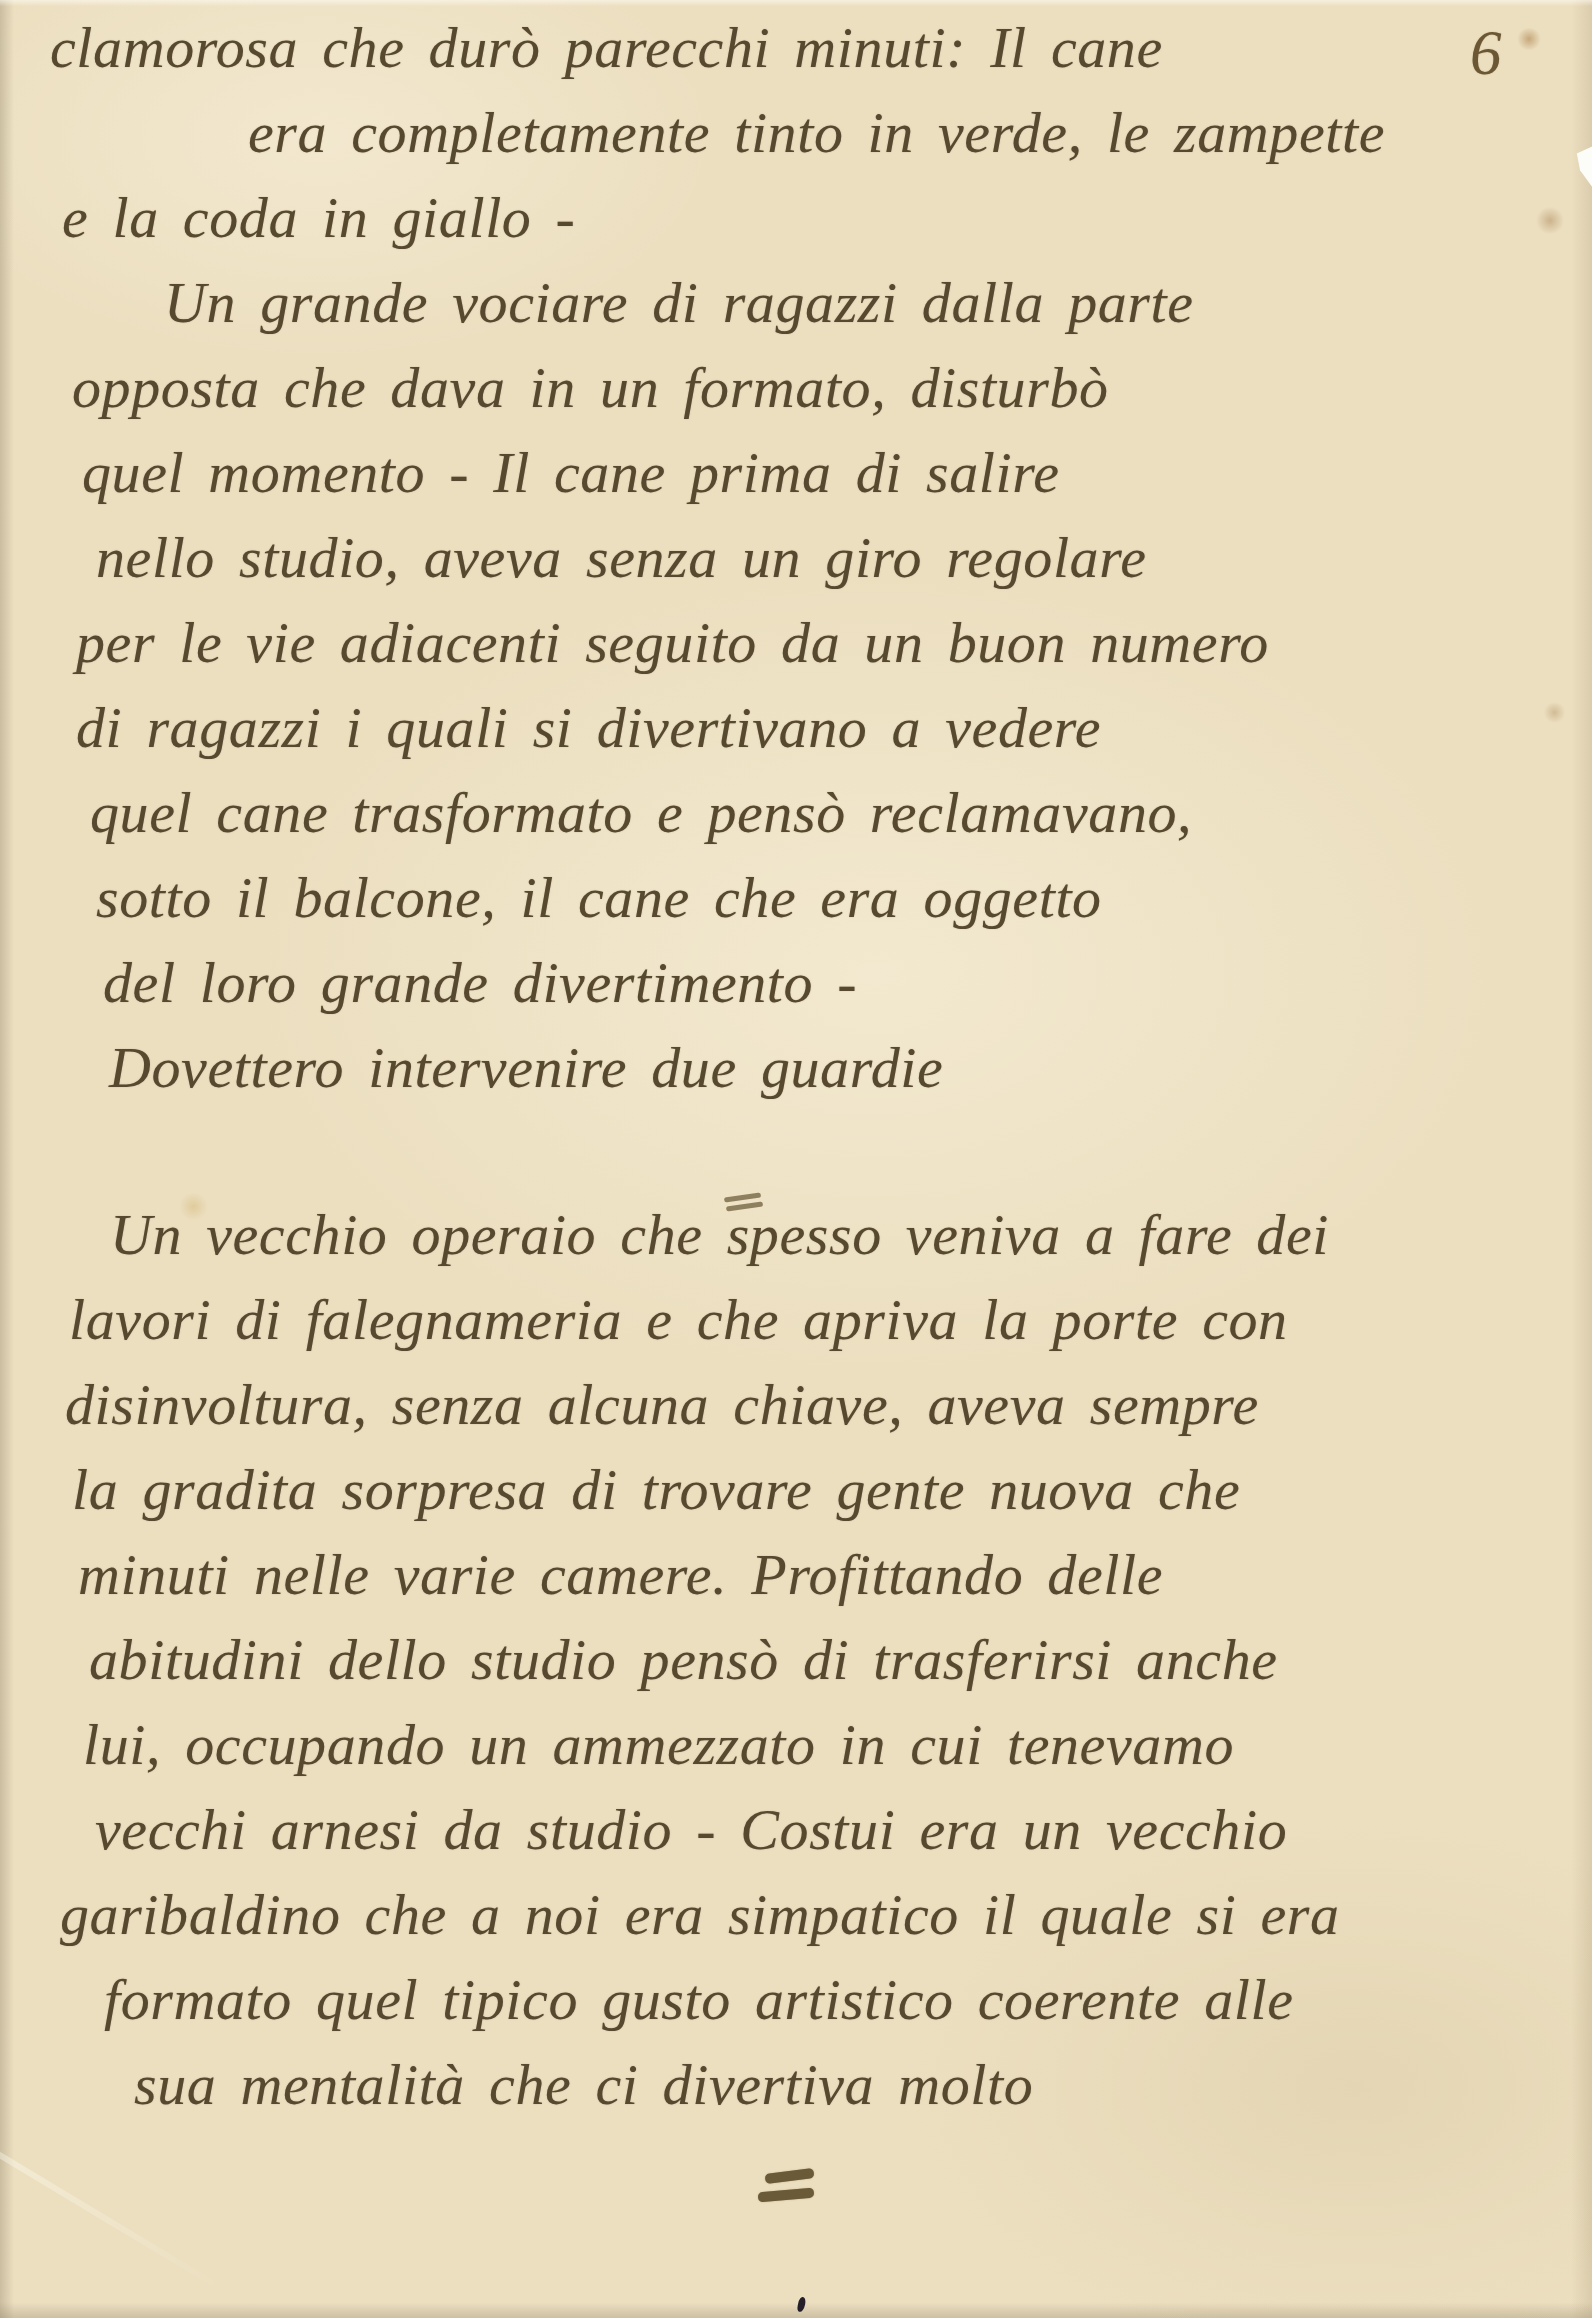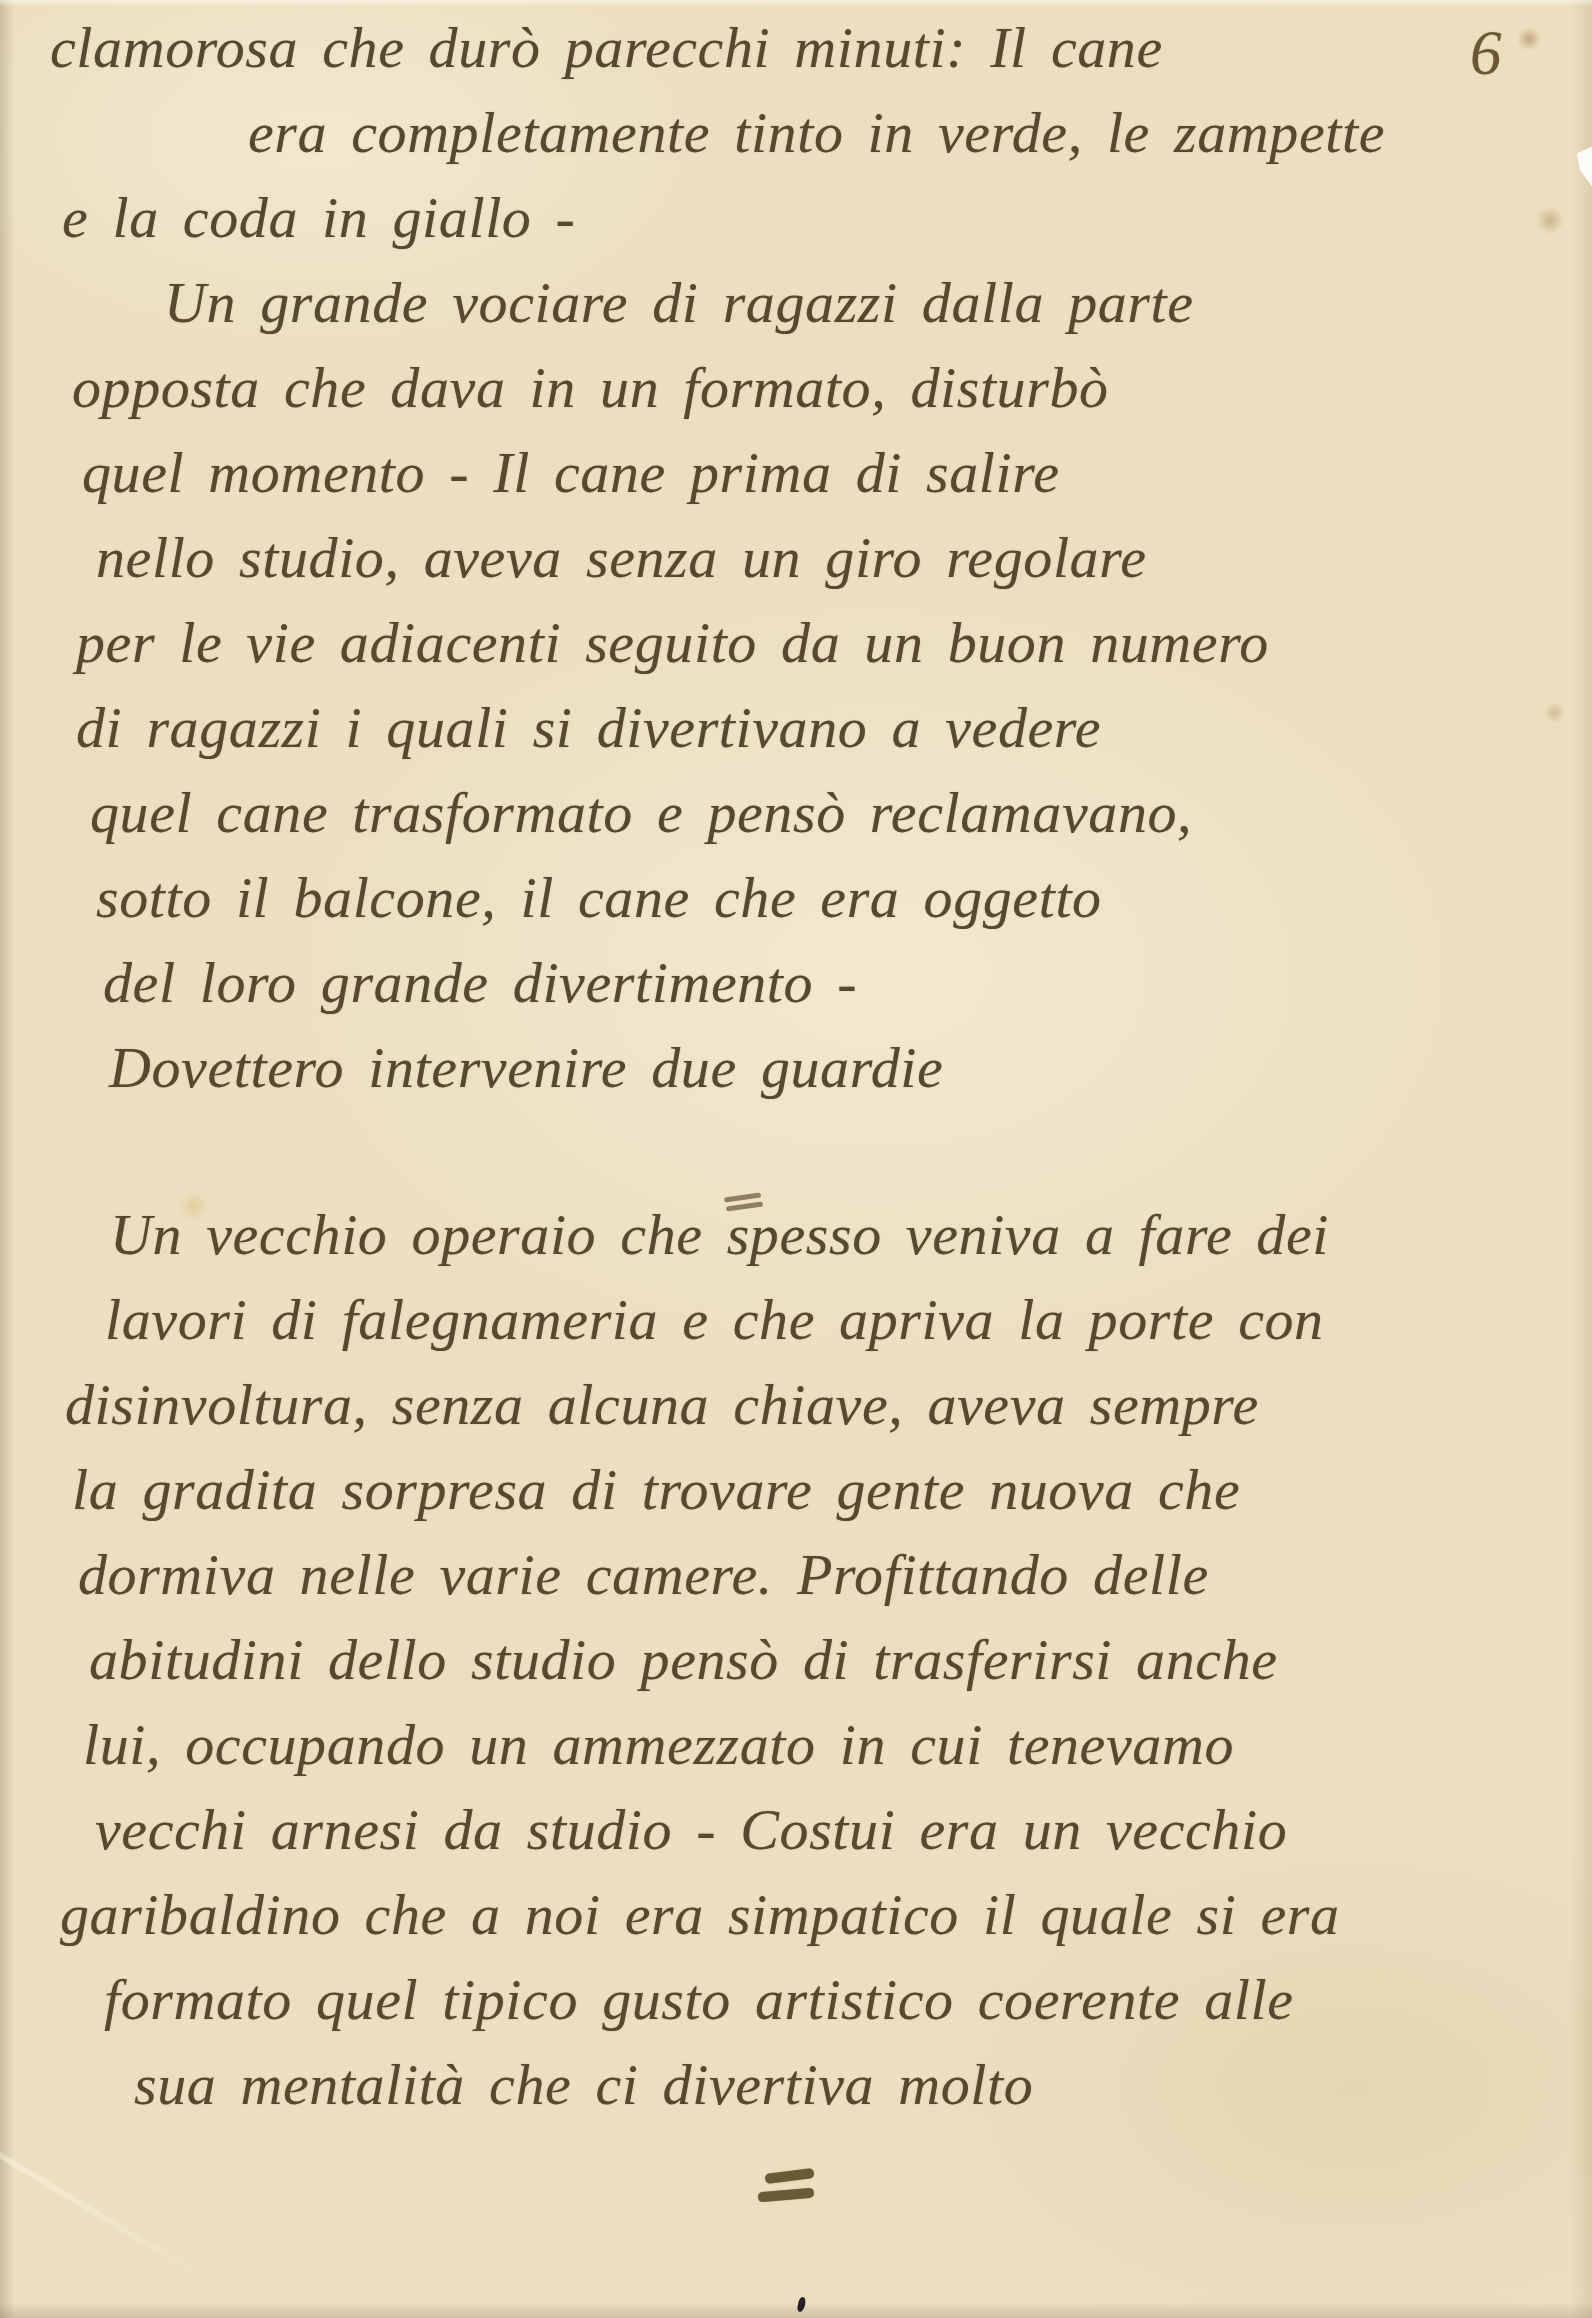--- a/index.html
+++ b/index.html
@@ -53,7 +53,7 @@
   .line:nth-child(12) { padding-left: 103px; }
   .line:nth-child(13) { padding-left: 109px; }
   .line:nth-child(14) { padding-left: 65px; margin-top: 82px; margin-left: 45px; }
-  .line:nth-child(15) { padding-left: 69px; margin-left: 36px; }
+  .line:nth-child(15) { padding-left: 69px; }
   .line:nth-child(16) { padding-left: 65px; }
   .line:nth-child(17) { padding-left: 72px; }
   .line:nth-child(18) { padding-left: 78px; }

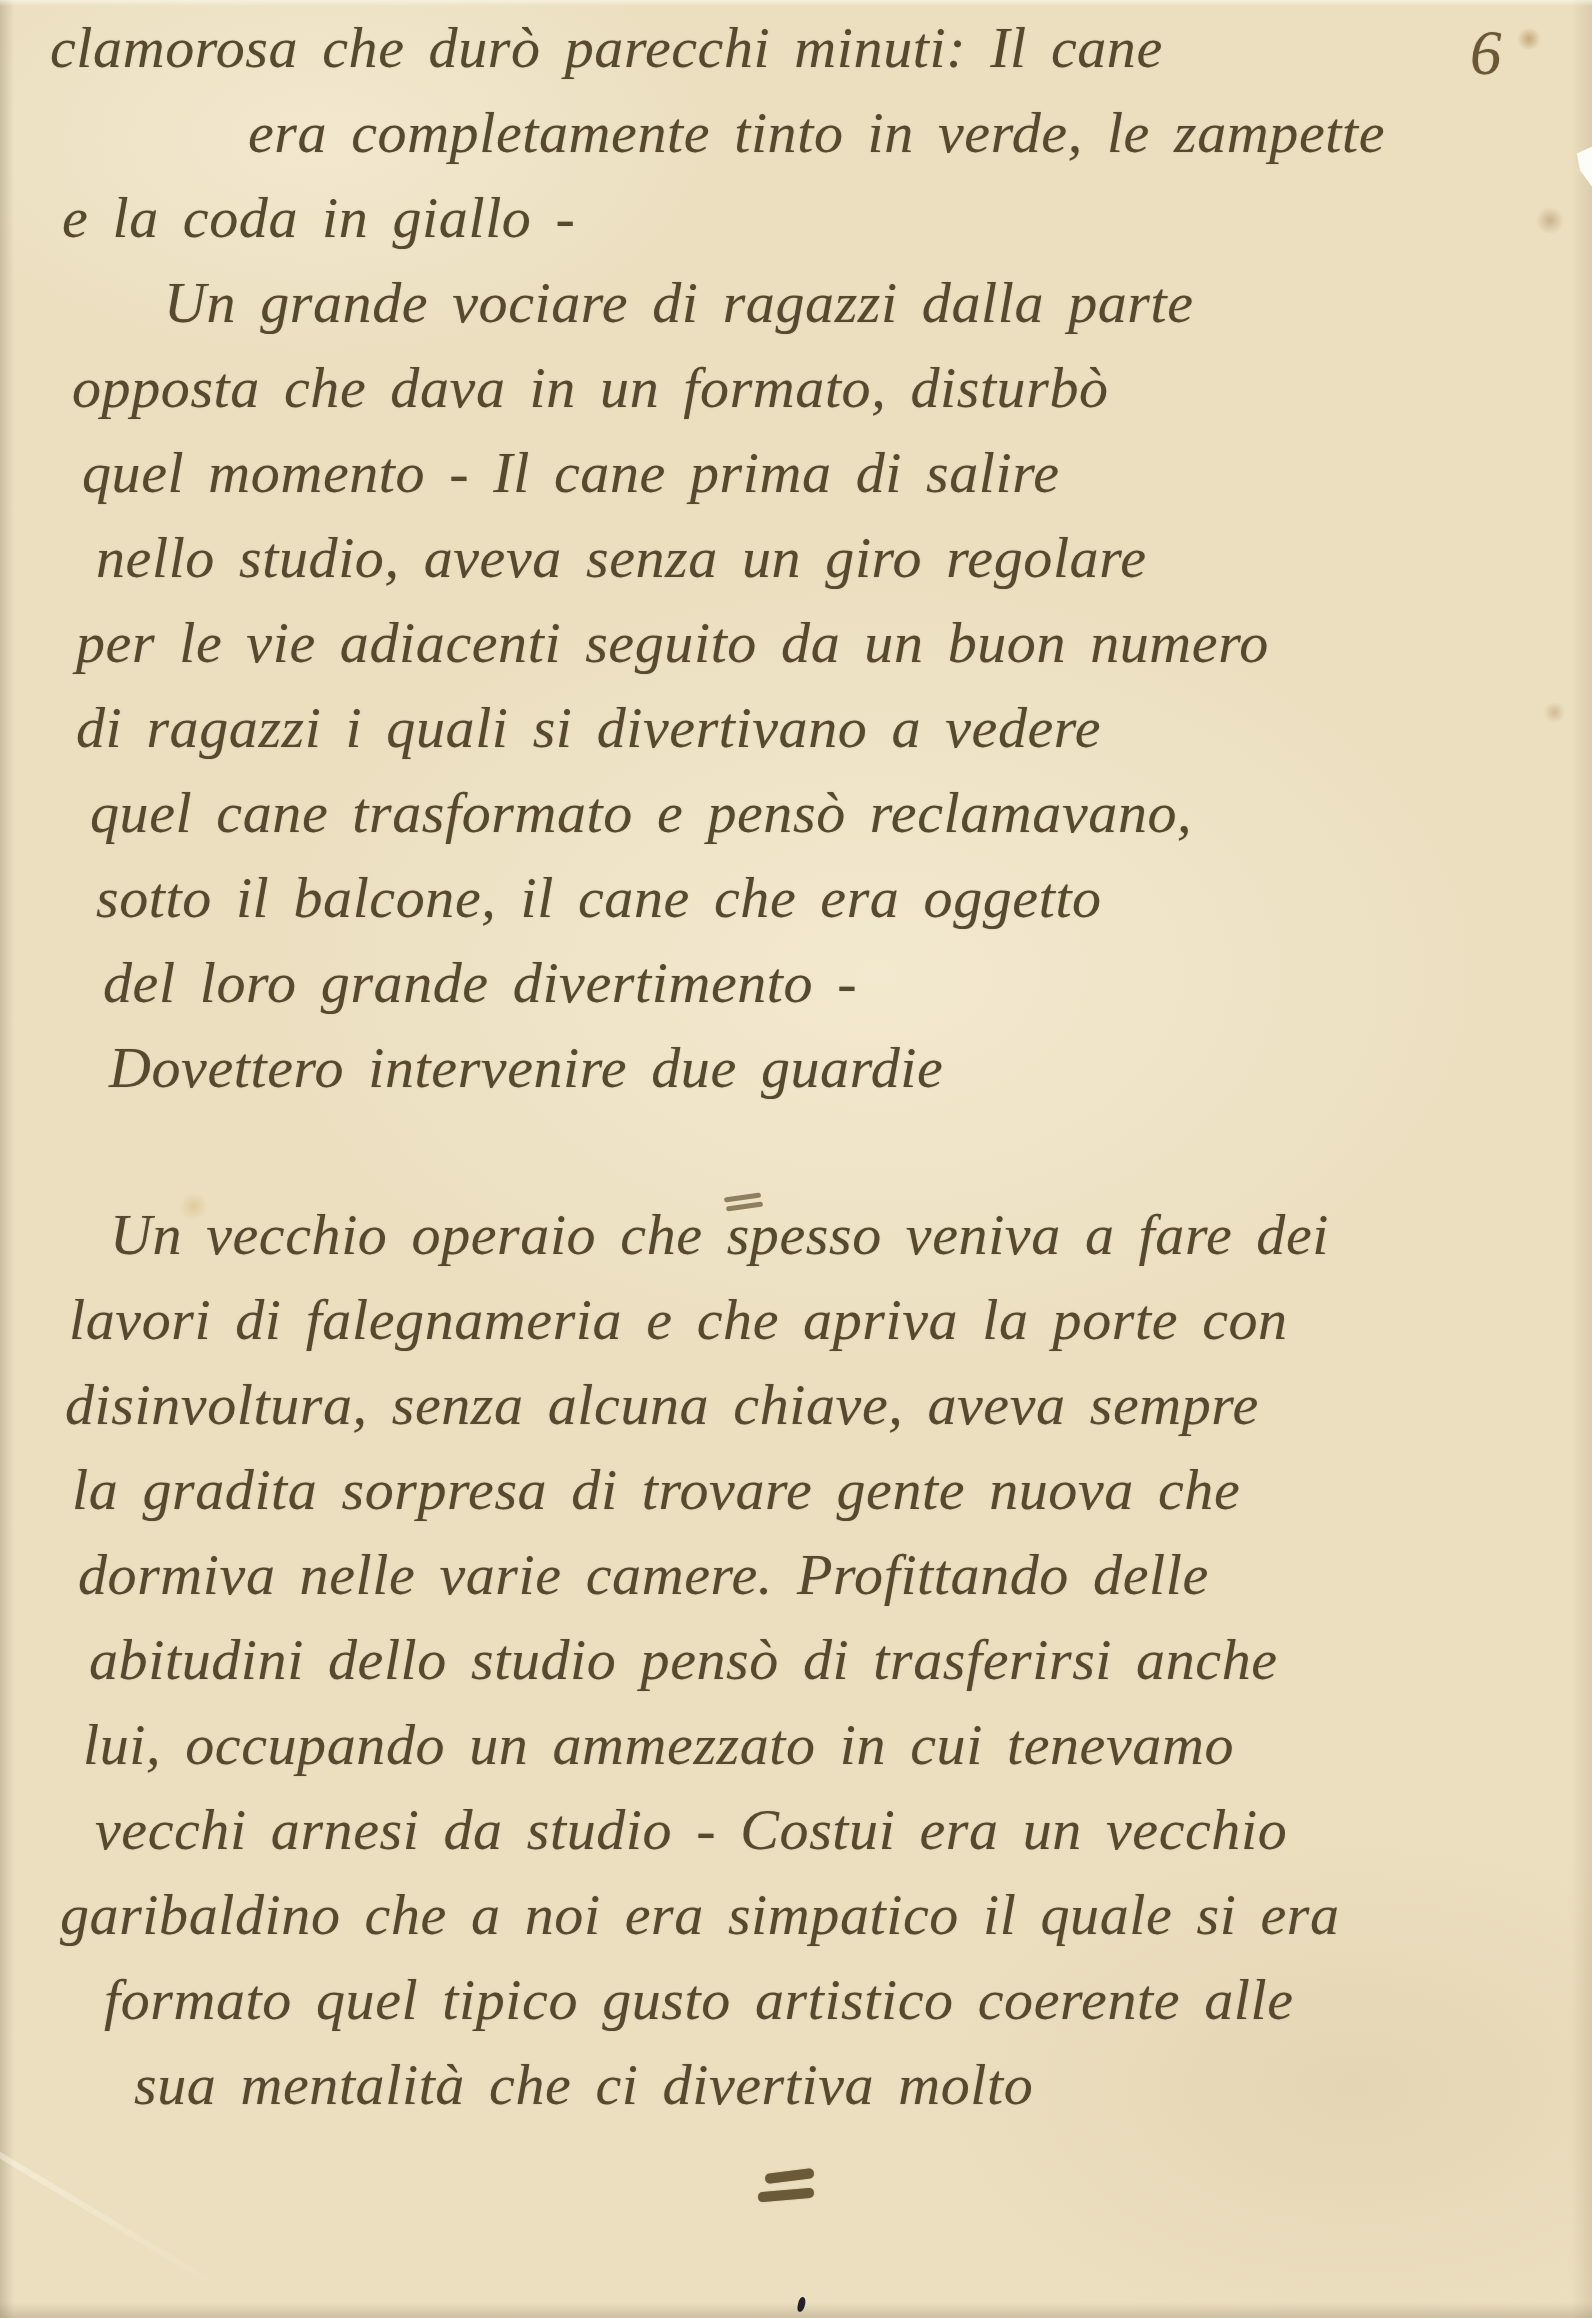--- a/index.html
+++ b/index.html
@@ -169,7 +169,7 @@
     <div class="line">lavori di falegnameria e che apriva la porte con</div>
     <div class="line">disinvoltura, senza alcuna chiave, aveva sempre</div>
     <div class="line">la gradita sorpresa di trovare gente nuova che</div>
-    <div class="line">dormiva nelle varie camere. Profittando delle</div>
+    <div class="line">minuti nelle varie camere. Profittando delle</div>
     <div class="line">abitudini dello studio pensò di trasferirsi anche</div>
     <div class="line">lui, occupando un ammezzato in cui tenevamo</div>
     <div class="line">vecchi arnesi da studio - Costui era un vecchio</div>

